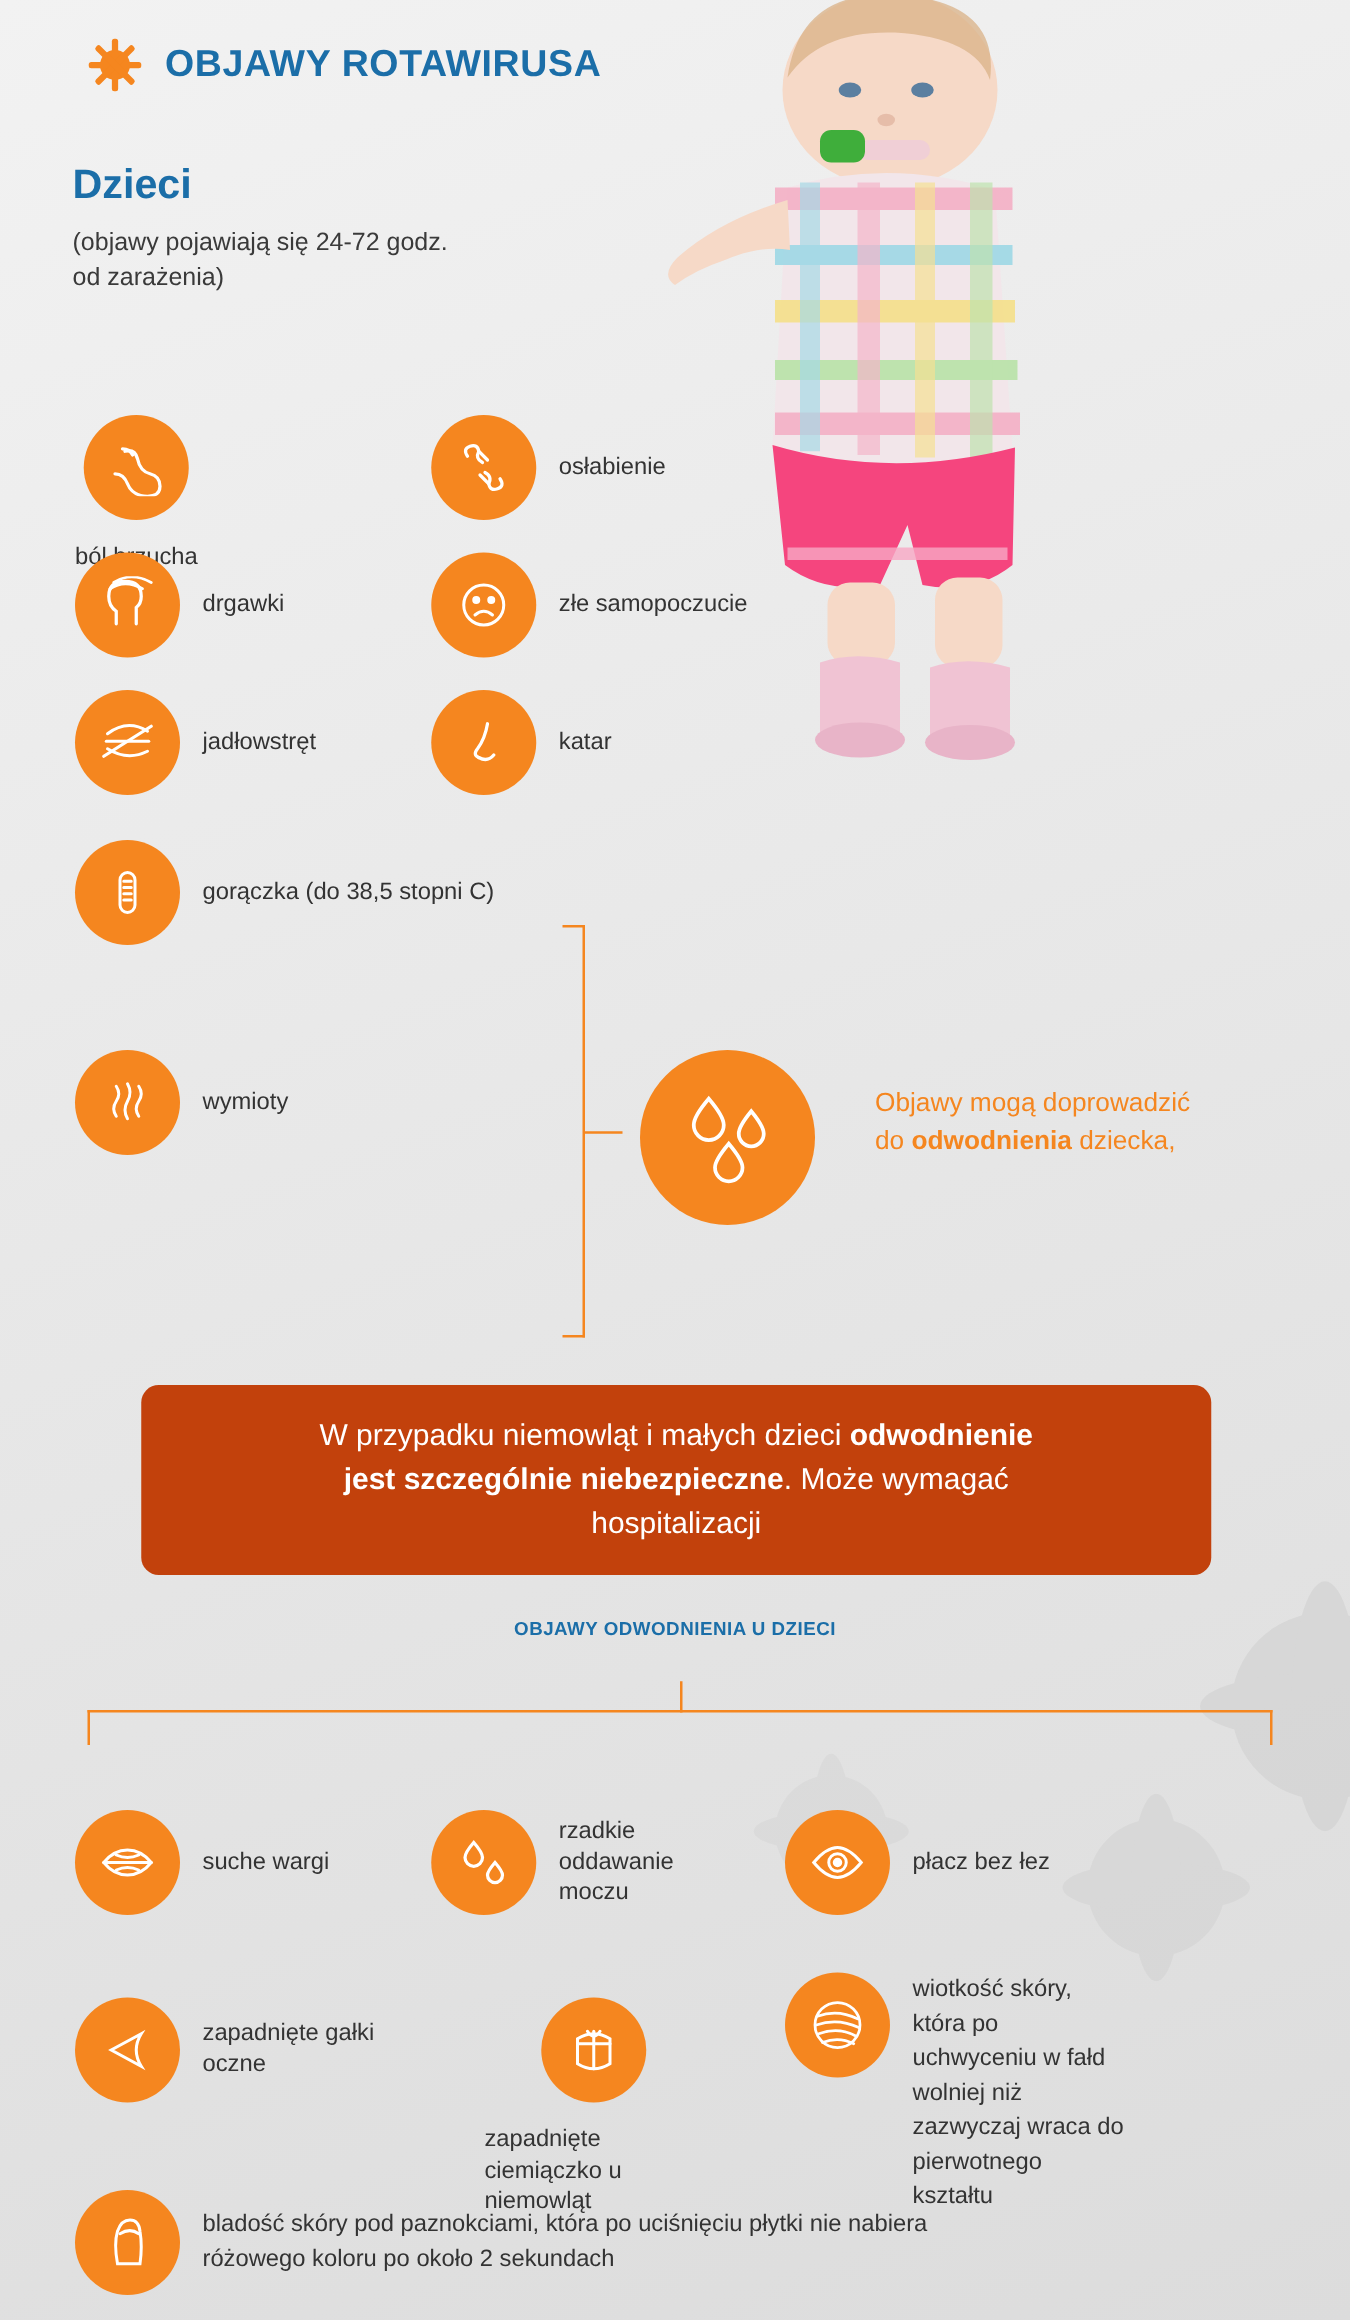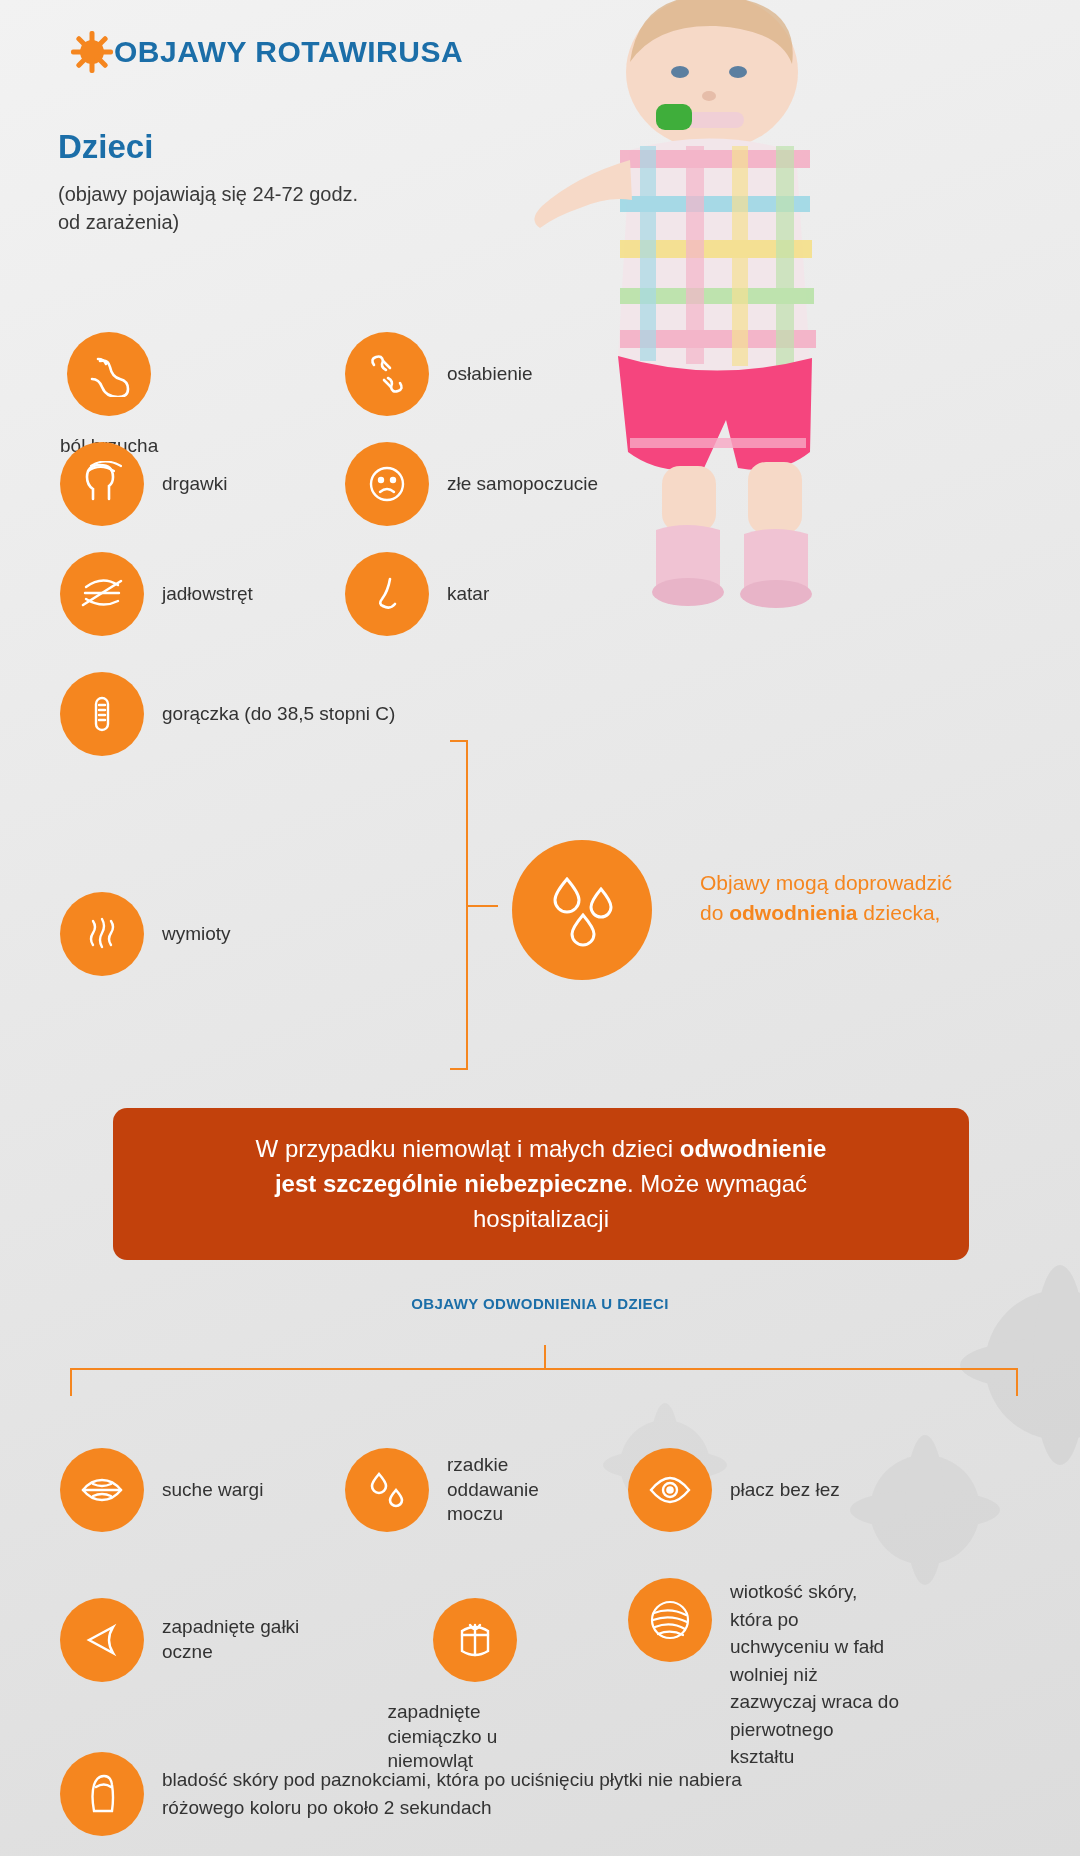--- a/index.html
+++ b/index.html
@@ -40,7 +40,7 @@
   #deco3::after { width: 32px; height: 124px; }
 
   
-  .header { position: absolute; left: 70px; top: 30px; display: flex; align-items: center; }
+  .header { position: absolute; left: 70px; top: 30px; display: flex; align-items: center; gap: 18px; }
   .header-icon { width: 44px; height: 44px; position: relative; flex: 0 0 auto; }
   .header-title {
     font-size: 30px; font-weight: bold; letter-spacing: .5px;

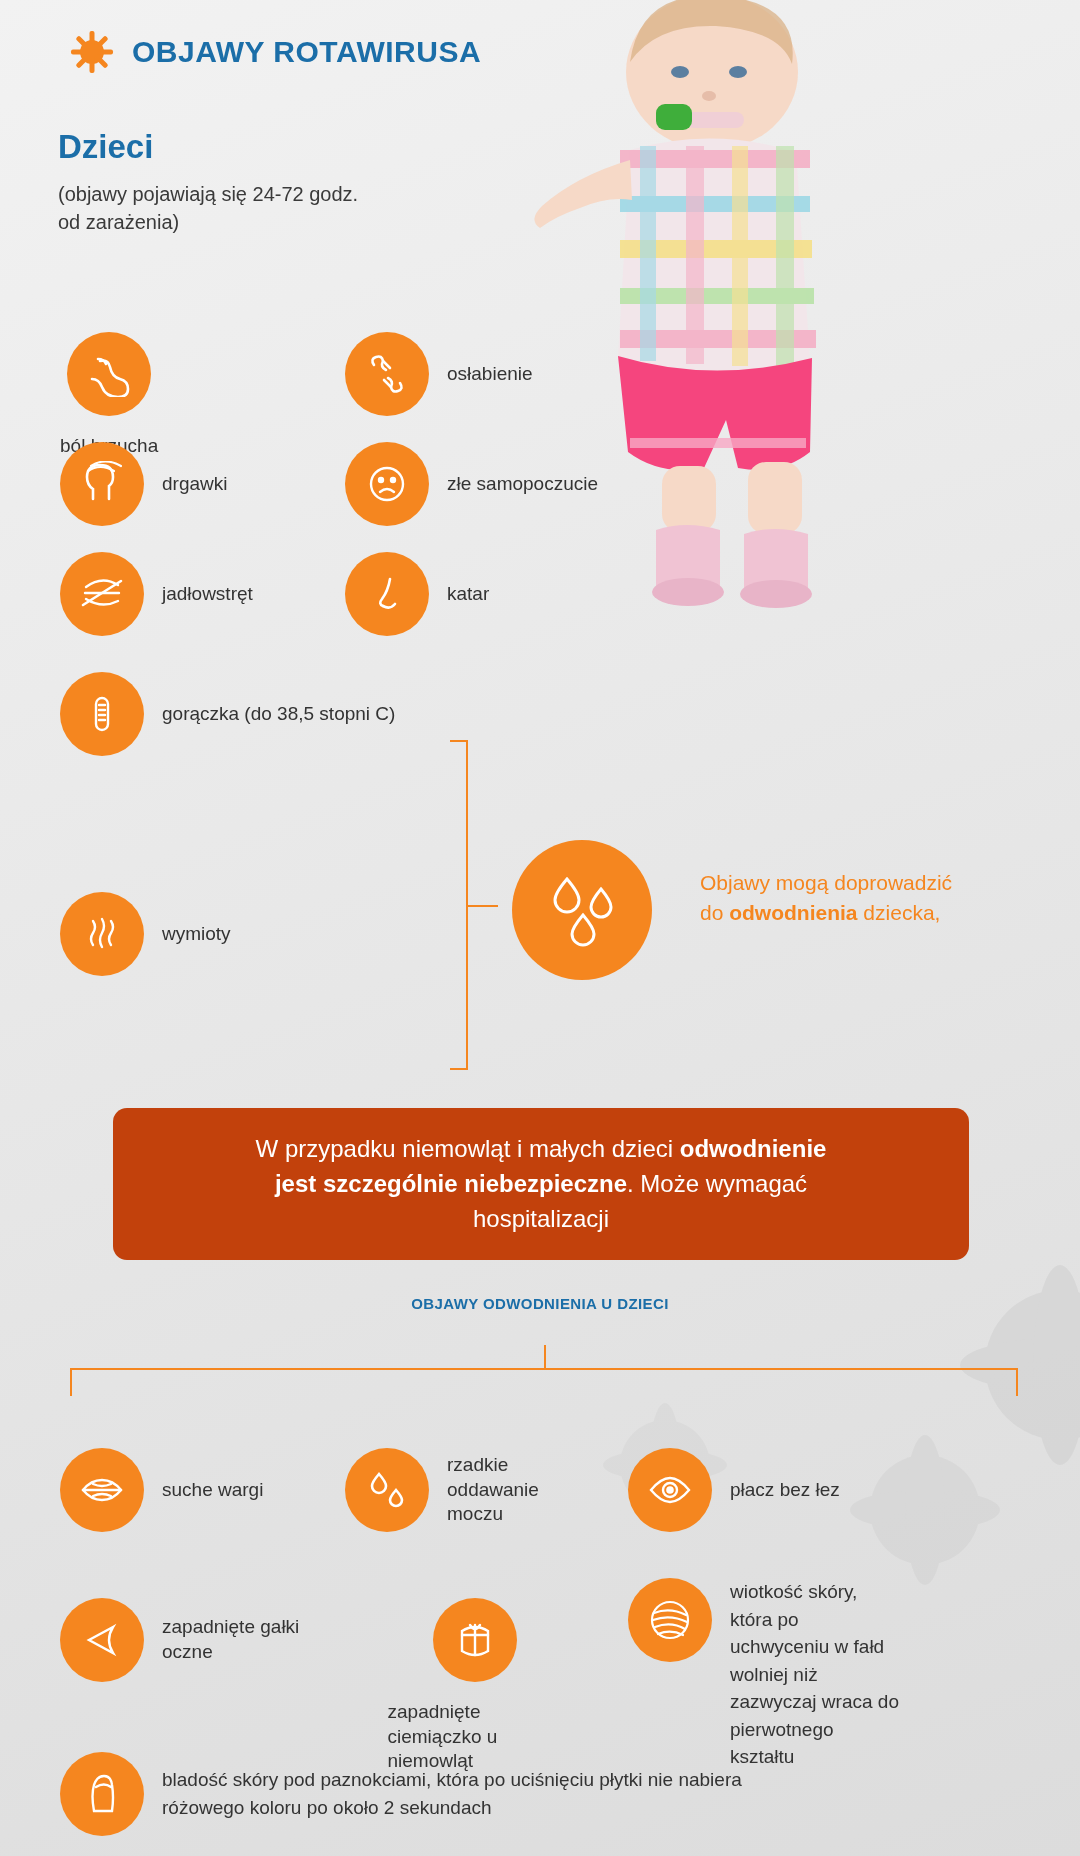--- a/index.html
+++ b/index.html
@@ -248,7 +248,7 @@
   </div>
 
 
-  <div class="item" style="left:60px; top:892px;text-align:center;">
+  <div class="item" style="left:60px; top:840px;text-align:center;">
     <span class="circle">
       <svg width="46" height="46" viewBox="0 0 46 46" fill="none" stroke="#fff" stroke-width="2.4" stroke-linecap="round">
         <path d="M14 10 q4 6 0 12 q-4 6 0 12"></path>

